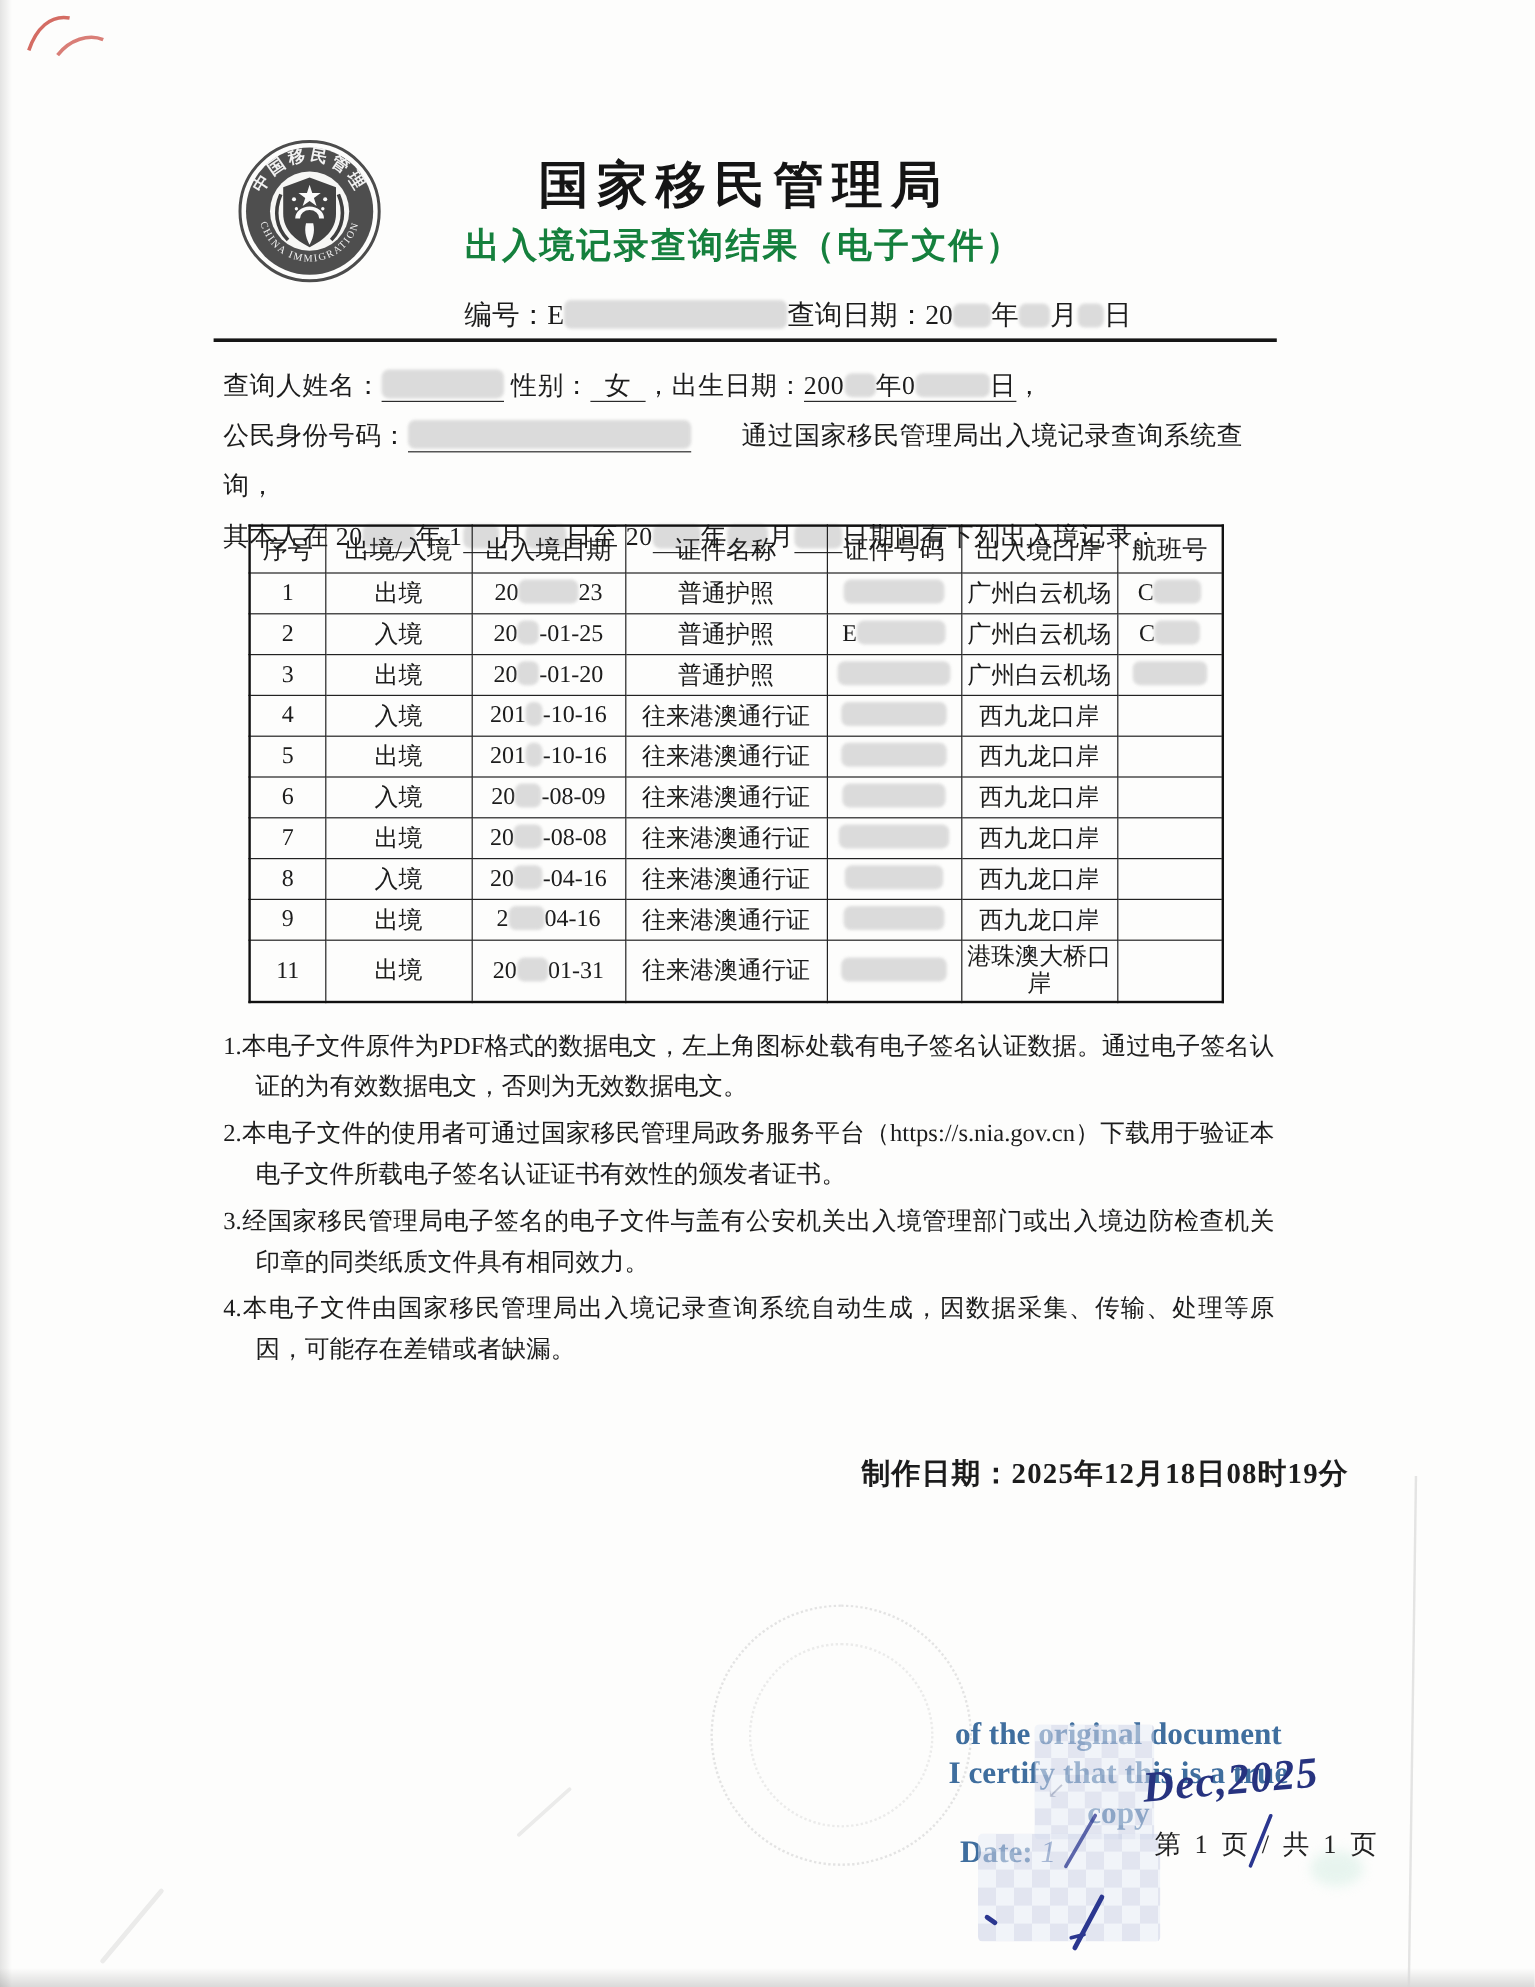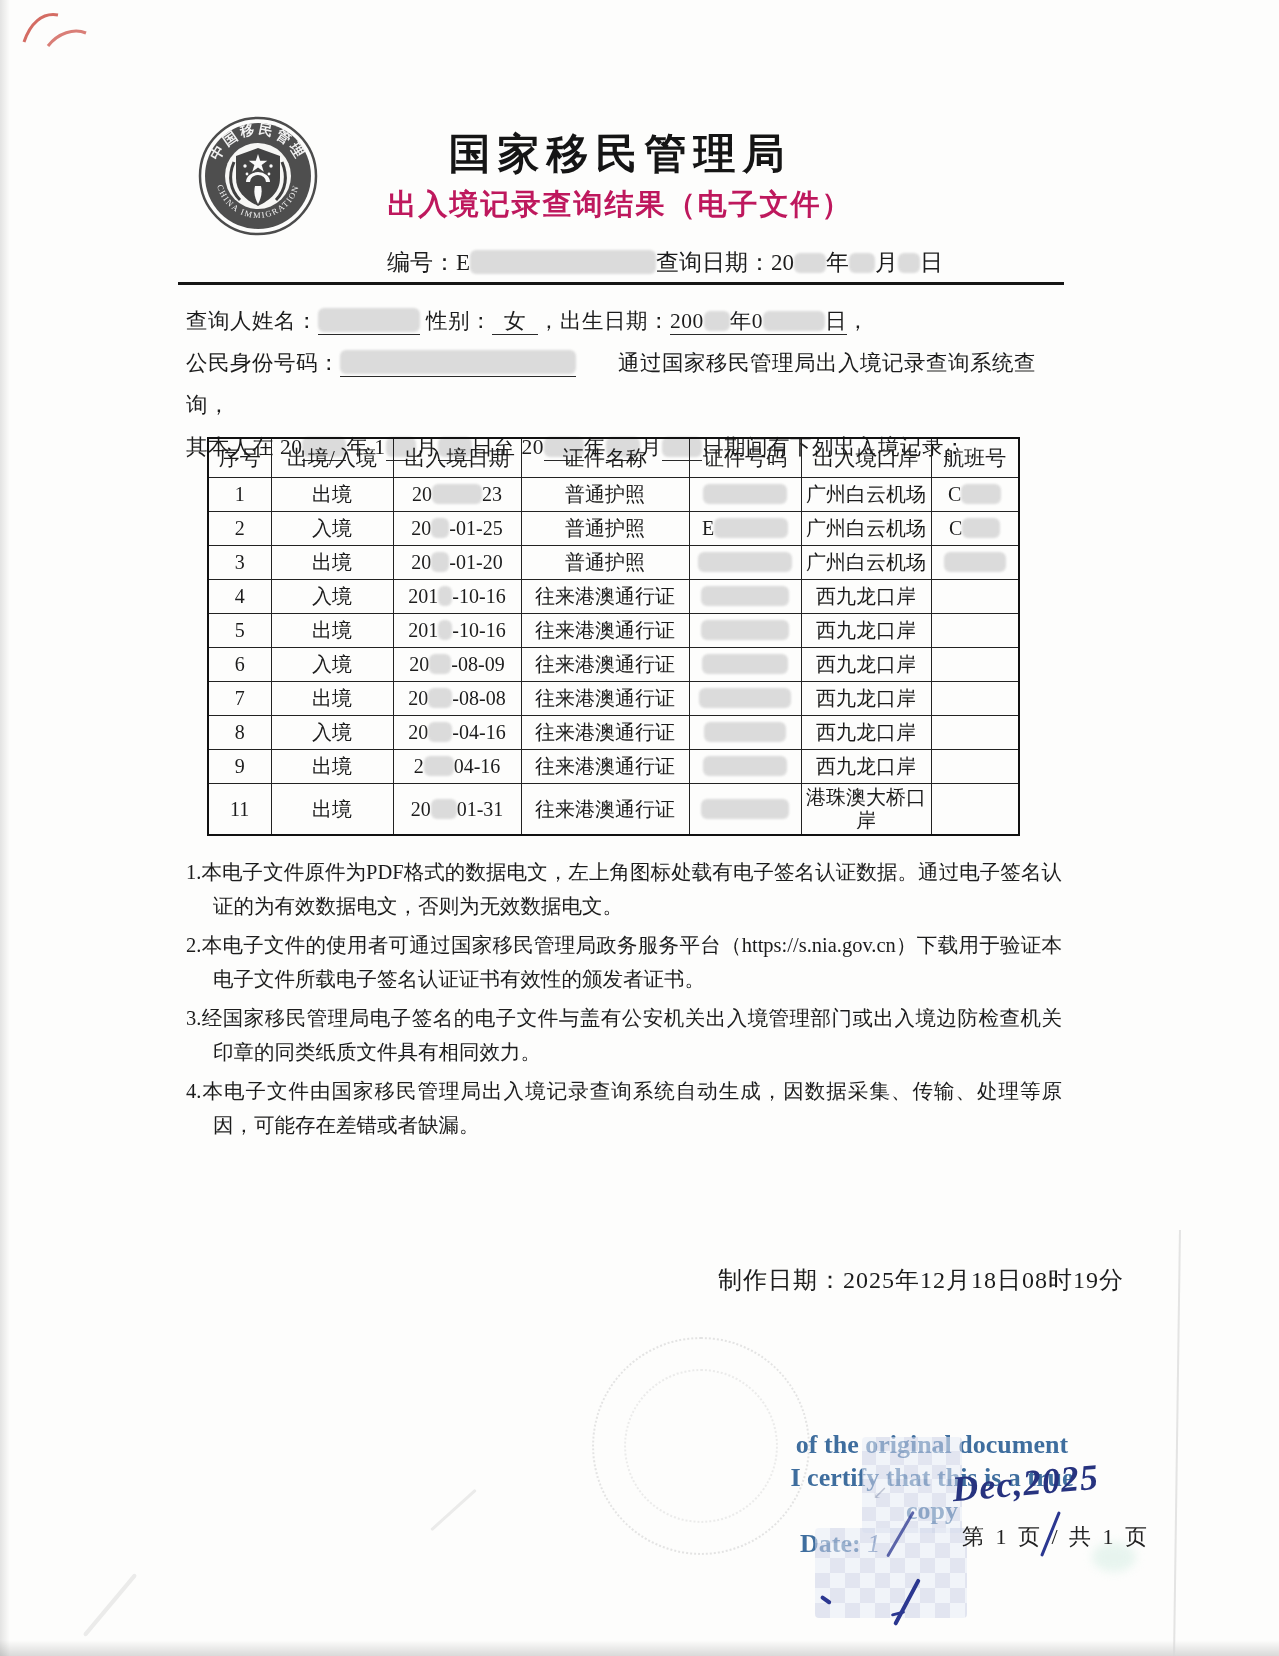--- a/index.html
+++ b/index.html
@@ -17,7 +17,7 @@
   
   .logo{left:198px;top:116px;width:120px;height:120px;}
   .title{left:330px;top:126px;width:580px;text-align:center;font-size:42px;font-weight:bold;letter-spacing:7px;color:#151515;}
-  .subtitle{left:300px;top:185px;width:640px;text-align:center;font-size:29px;font-weight:bold;letter-spacing:2px;color:#be185d;}
+  .subtitle{left:300px;top:185px;width:640px;text-align:center;font-size:29px;font-weight:bold;letter-spacing:2px;color:#15803d;}
   
   .meta{left:183px;top:247px;width:880px;display:flex;justify-content:center;font-size:23px;margin-left:42px;}
   .rule{left:178px;top:282px;width:886px;height:3px;background:#161616;}

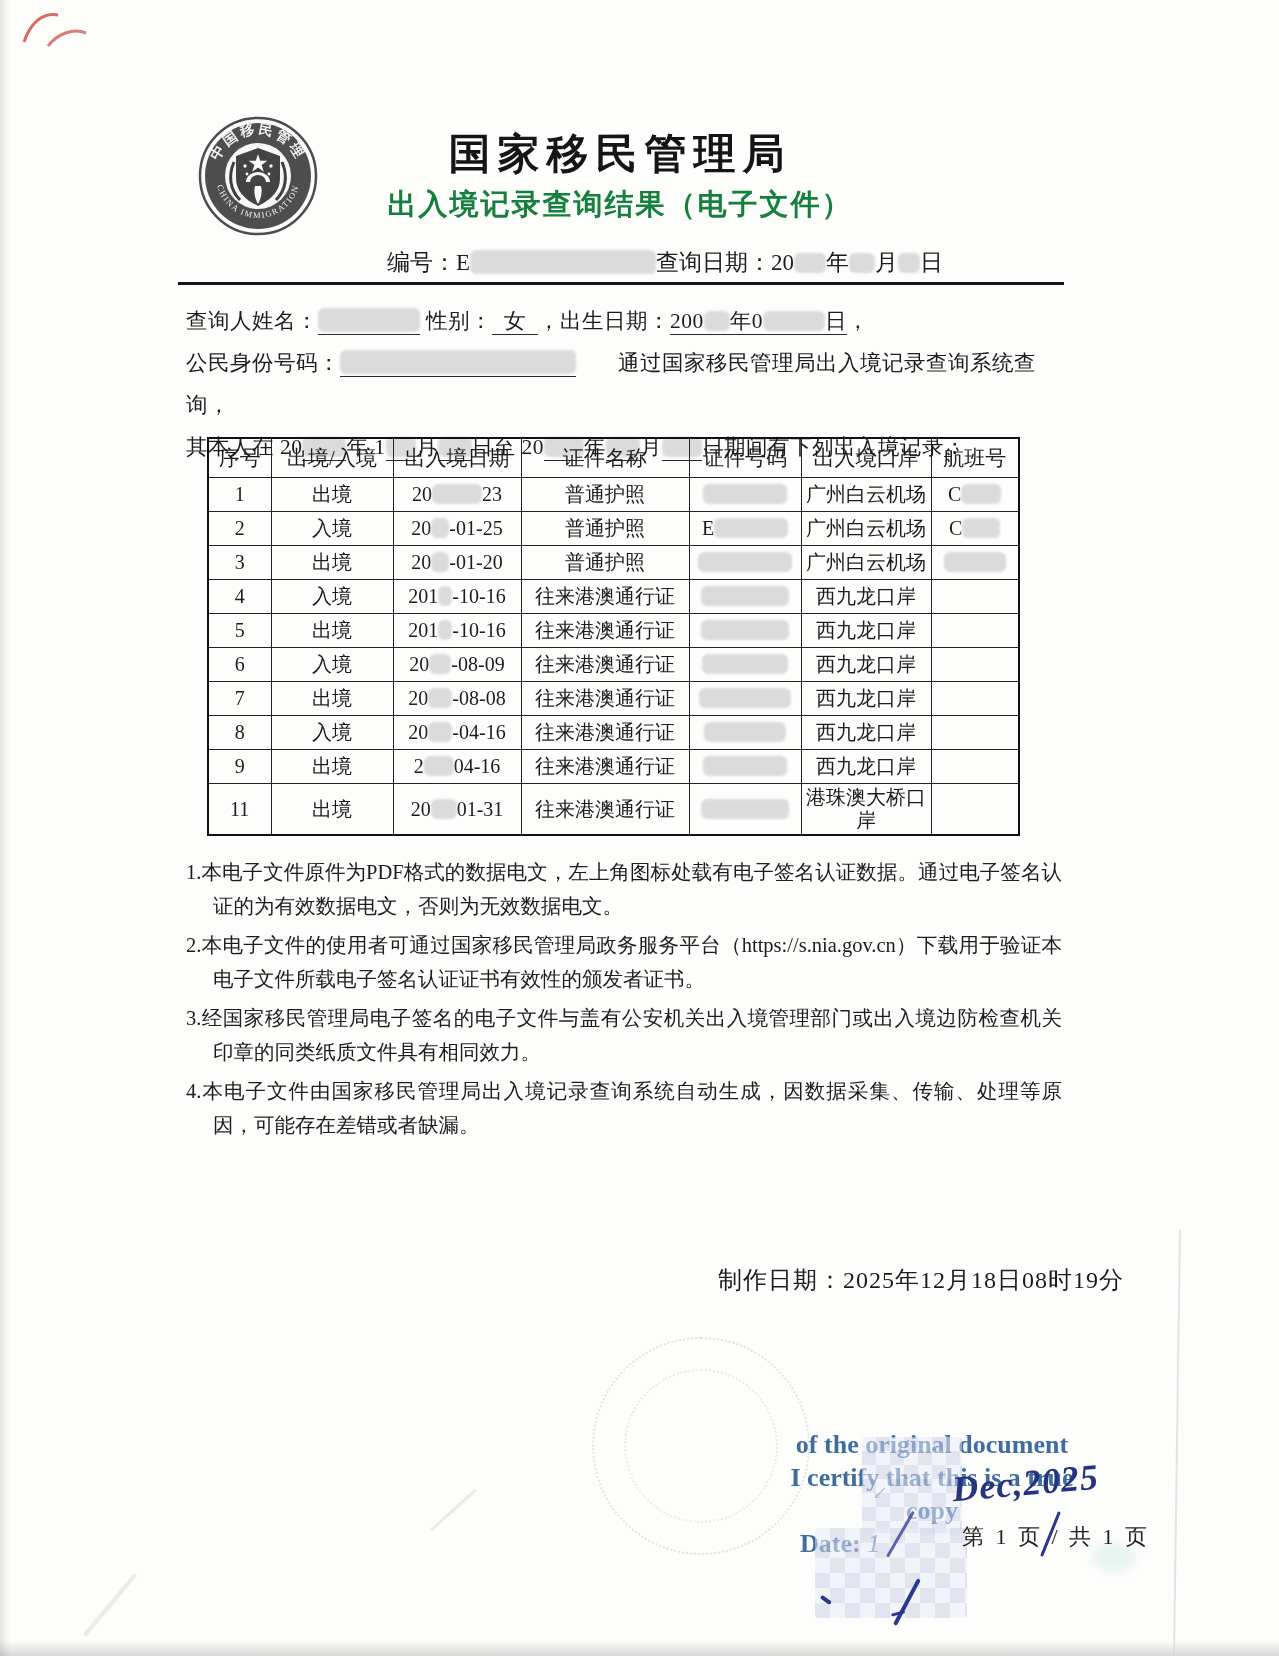--- a/index.html
+++ b/index.html
@@ -39,7 +39,7 @@
   .notes{left:186px;top:855px;width:876px;font-size:20.5px;line-height:34px;text-align:justify;}
   .note{padding-left:27px;text-indent:-27px;margin-bottom:5px;}
   
-  .made-date{left:718px;top:1264px;font-size:24px;letter-spacing:1px;}
+  .made-date{left:718px;top:1212px;font-size:24px;letter-spacing:1px;font-weight:bold;}
   .stamp{left:592px;top:1337px;width:214px;height:214px;border:2px dotted #cbcbcb;border-radius:50%;opacity:.5;}
   .stamp-inner{left:624px;top:1369px;width:150px;height:150px;border:2px dotted #d6d6d6;border-radius:50%;opacity:.45;}
   .faint-stroke{background:#c9c9c9;opacity:.35;border-radius:2px;}

